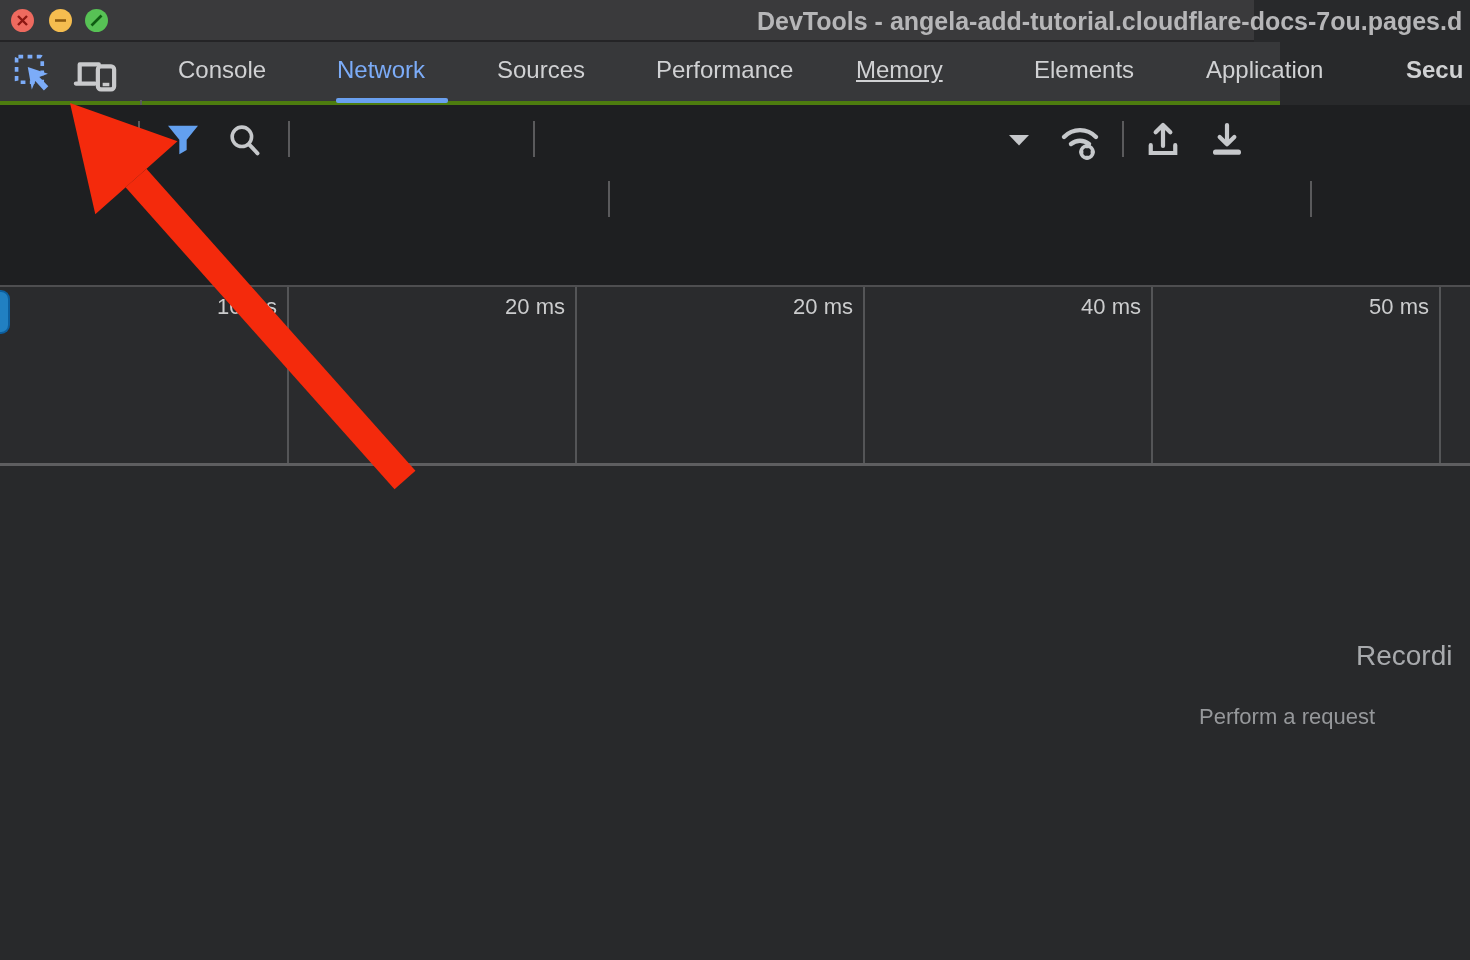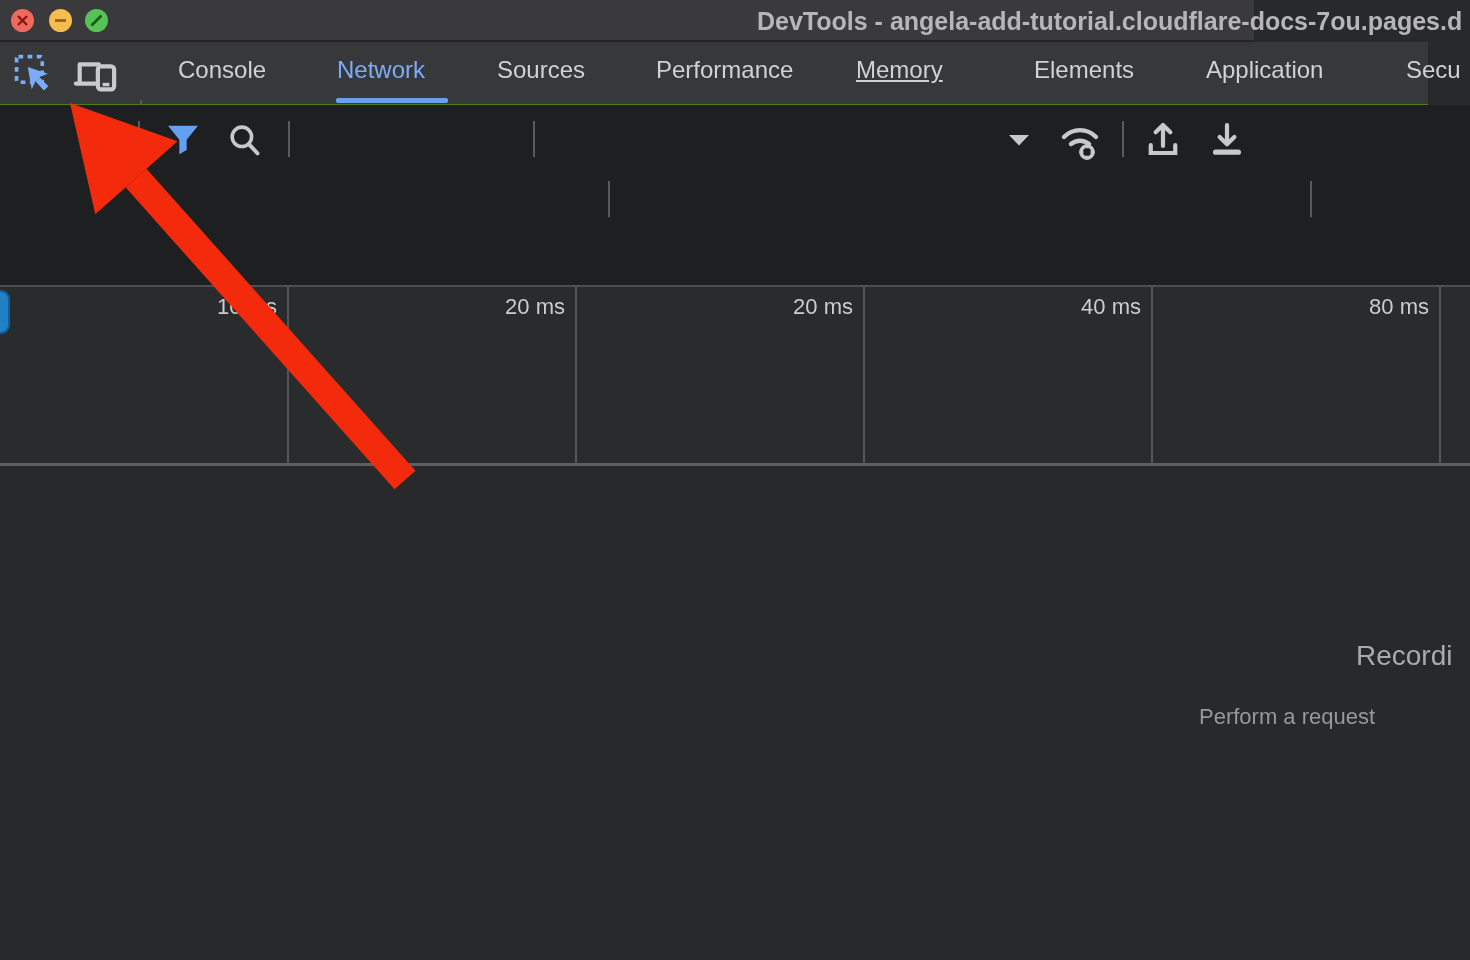--- a/index.html
+++ b/index.html
@@ -19,8 +19,8 @@
     font-size:25px; font-weight:bold; color:#b6b6b8; }
 
   
-  .tabbar { position:absolute; left:0; top:42px; width:1428px; height:63px;
-    background:#37383a; border-bottom:1px solid #4d7c0f; }
+  .tabbar { position:absolute; left:0; top:42px; width:1280px; height:63px;
+    background:#37383a; border-bottom:4px solid #4d7c0f; }
   .iconbtn { position:absolute; top:10px; width:46px; height:44px; display:flex;
     align-items:center; justify-content:center; border-radius:6px; }
   .sep-v { position:absolute; width:2px; background:#5a5a5c; }

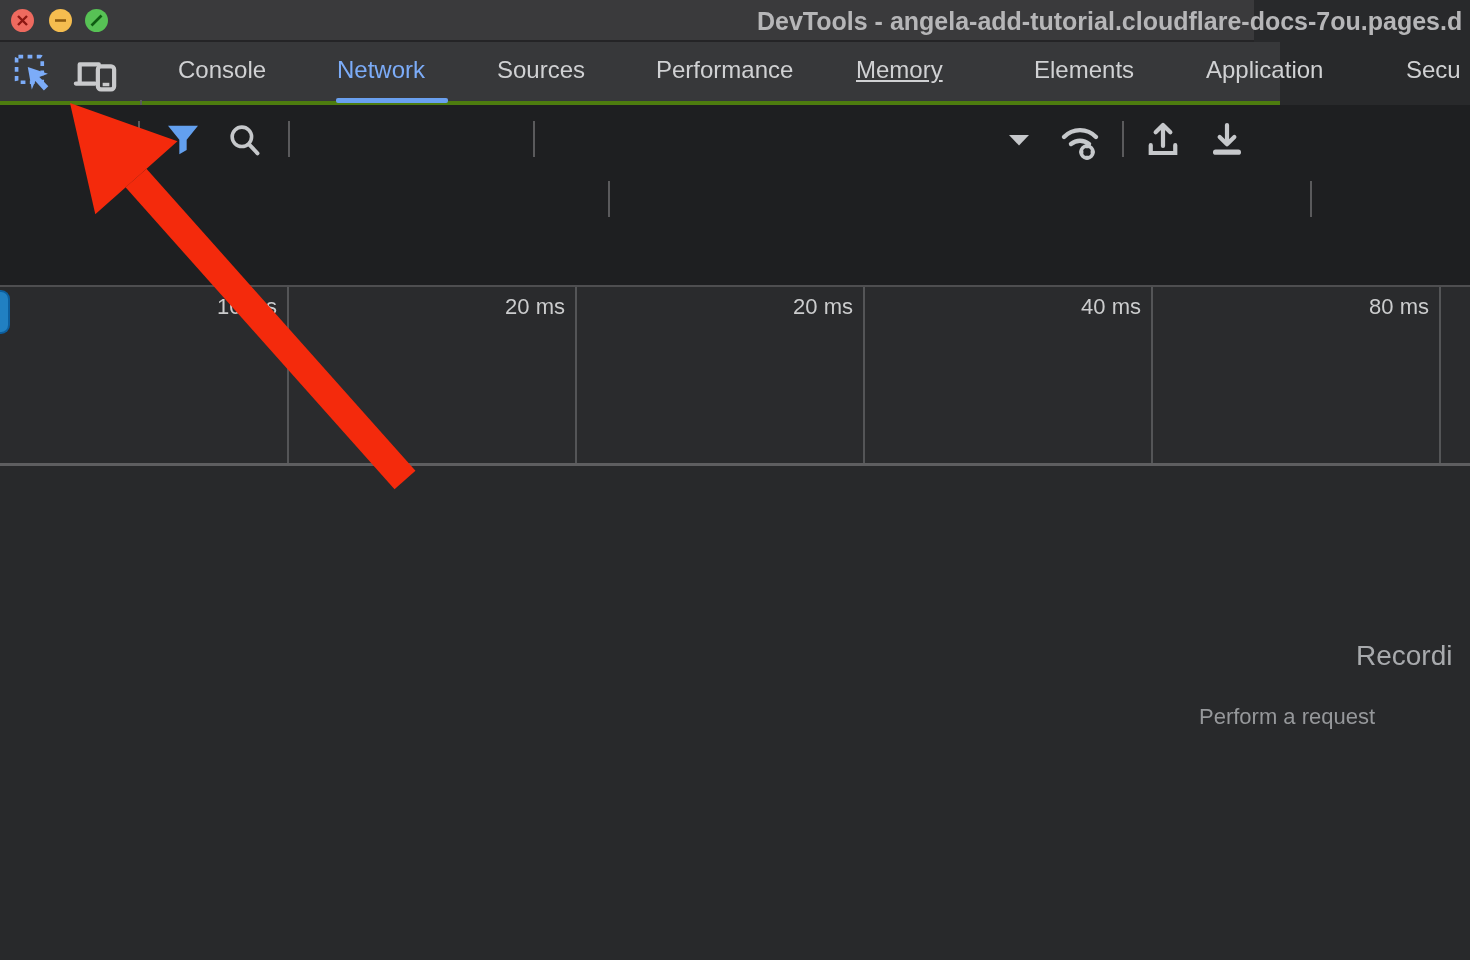--- a/index.html
+++ b/index.html
@@ -126,7 +126,7 @@
     <div class="tab" style="left:856px;text-decoration:underline;">Memory</div>
     <div class="tab" style="left:1034px;">Elements</div>
     <div class="tab" style="left:1206px;">Application</div>
-    <div class="tab" style="left:1406px;">Secu</div>
+    <div class="tab" style="left:1406px;font-weight:bold;">Secu</div>
   </div>
 
   <div class="toolrow row1">

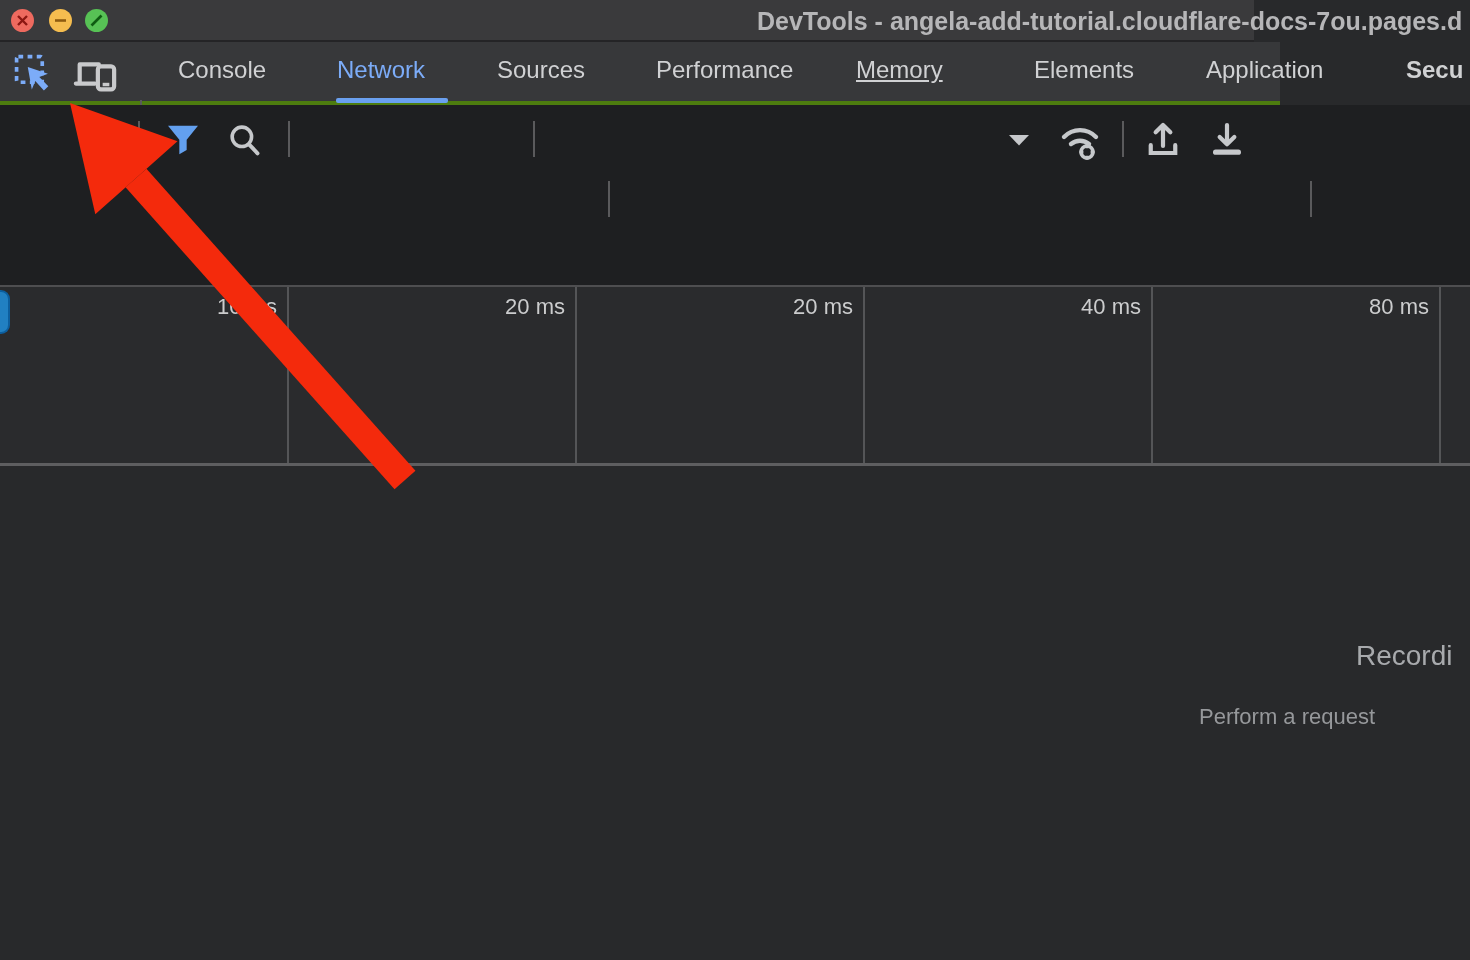--- a/index.html
+++ b/index.html
@@ -228,7 +228,7 @@
     <div class="tick" style="left:445px;">20 ms</div>
     <div class="tick" style="left:733px;">20 ms</div>
     <div class="tick" style="left:1021px;">40 ms</div>
-    <div class="tick" style="left:1309px;">80 ms</div>
+    <div class="tick" style="left:1309px;">50 ms</div>
   </div>
 
   <div class="main">

